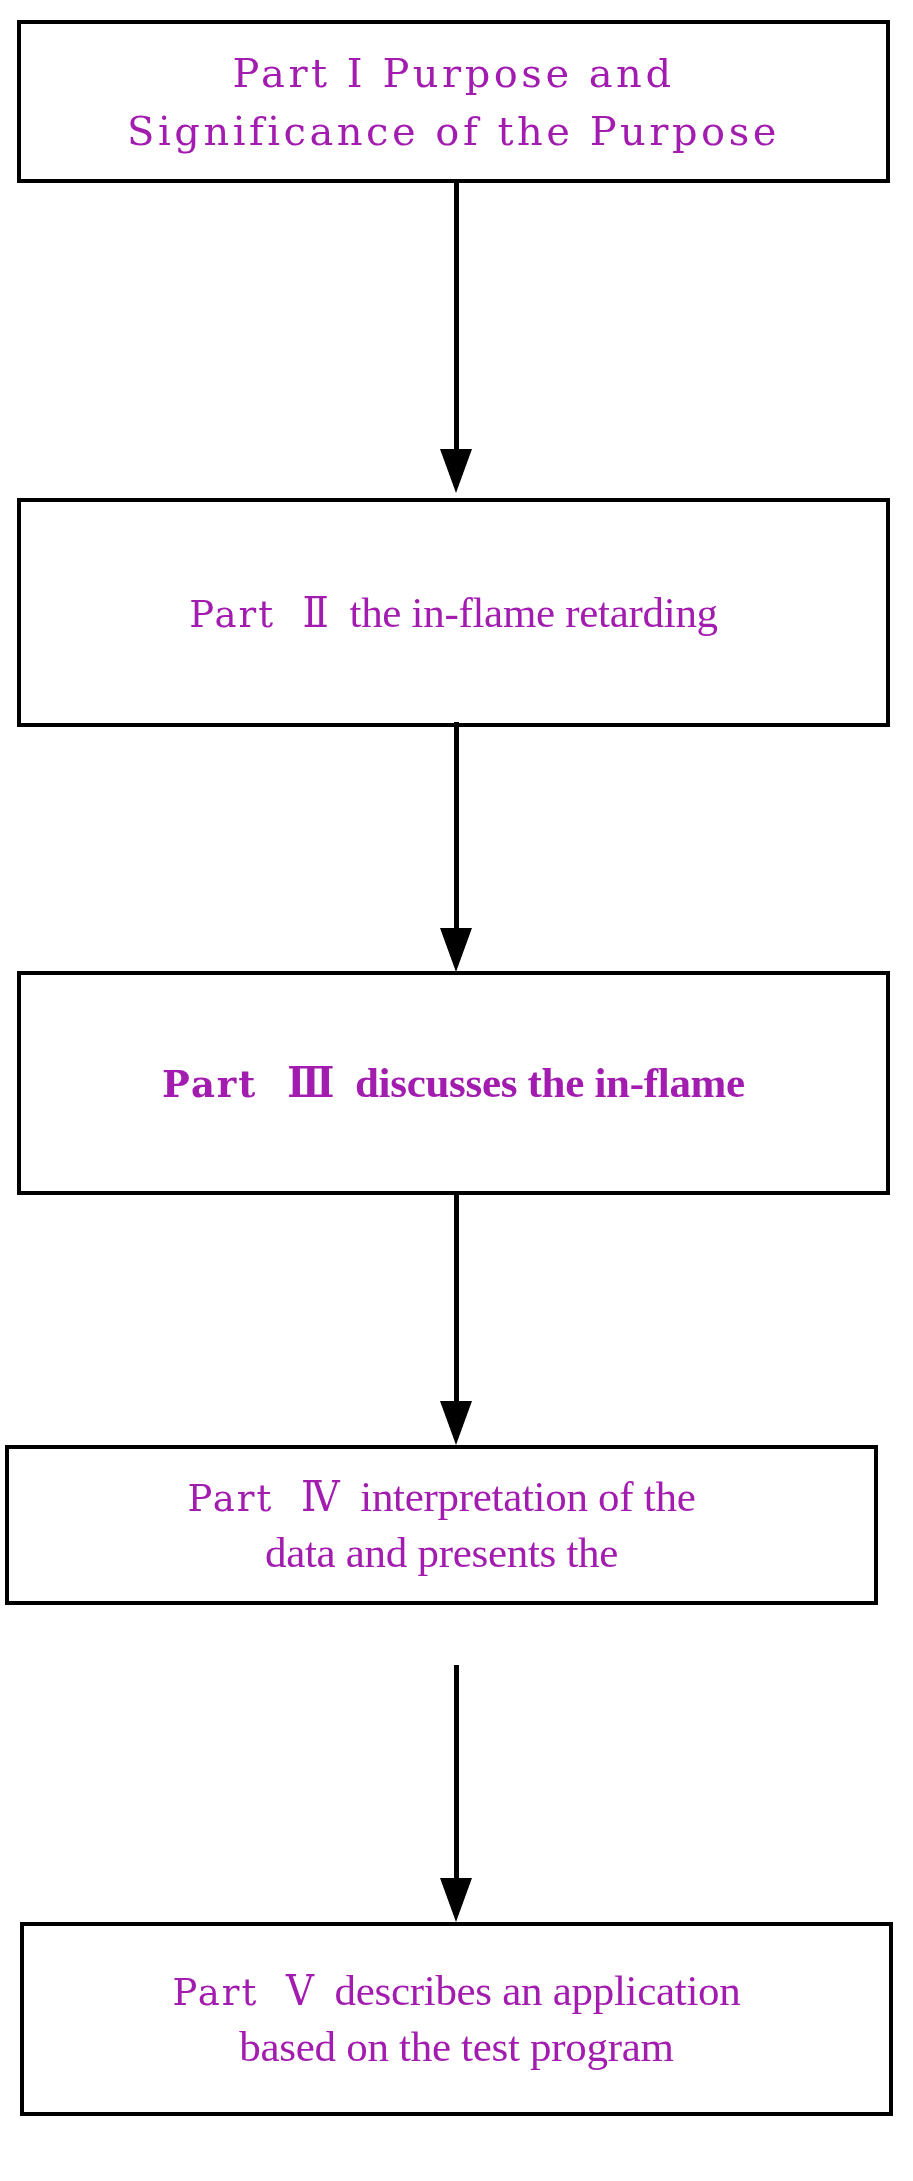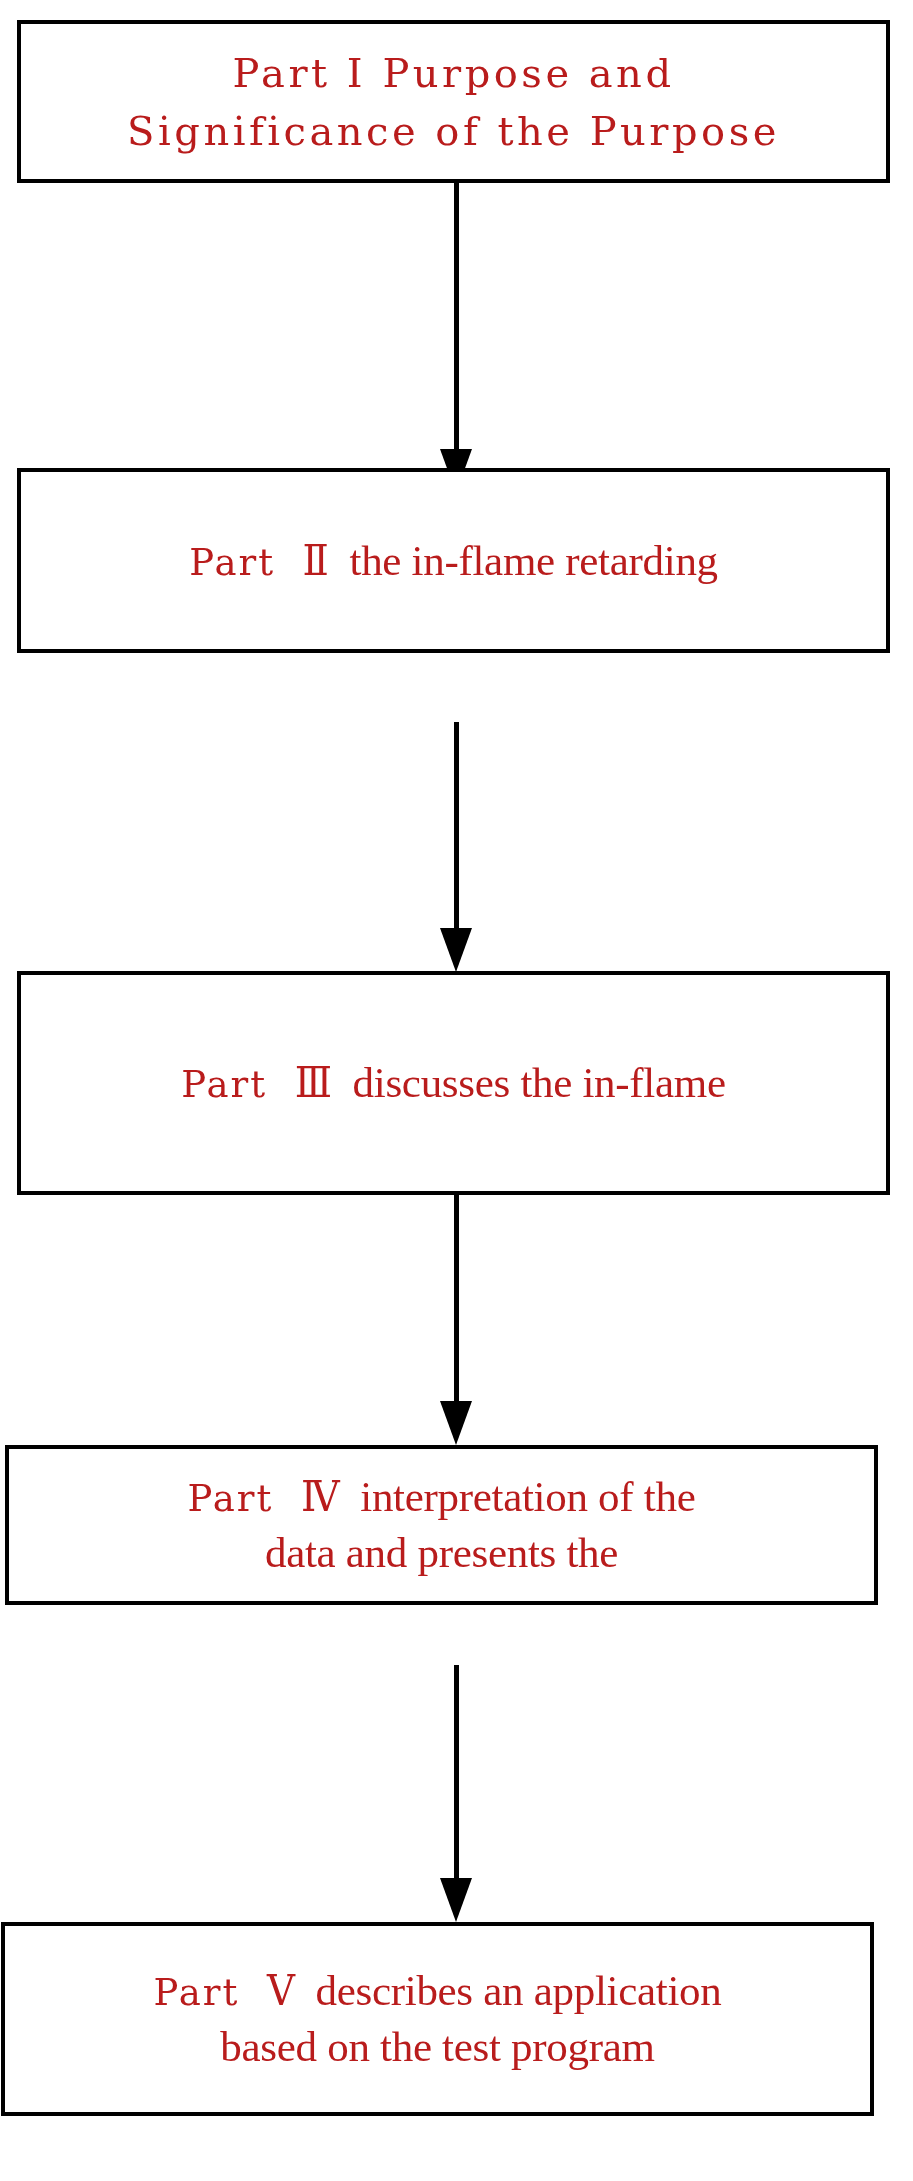--- a/index.html
+++ b/index.html
@@ -30,7 +30,7 @@
   .node-text {
     display: block;
     width: 100%;
-    color: #b91c1c;
+    color: #a21caf;
     line-height: 1.30;
     letter-spacing: 0px;
     padding: 0 10px;

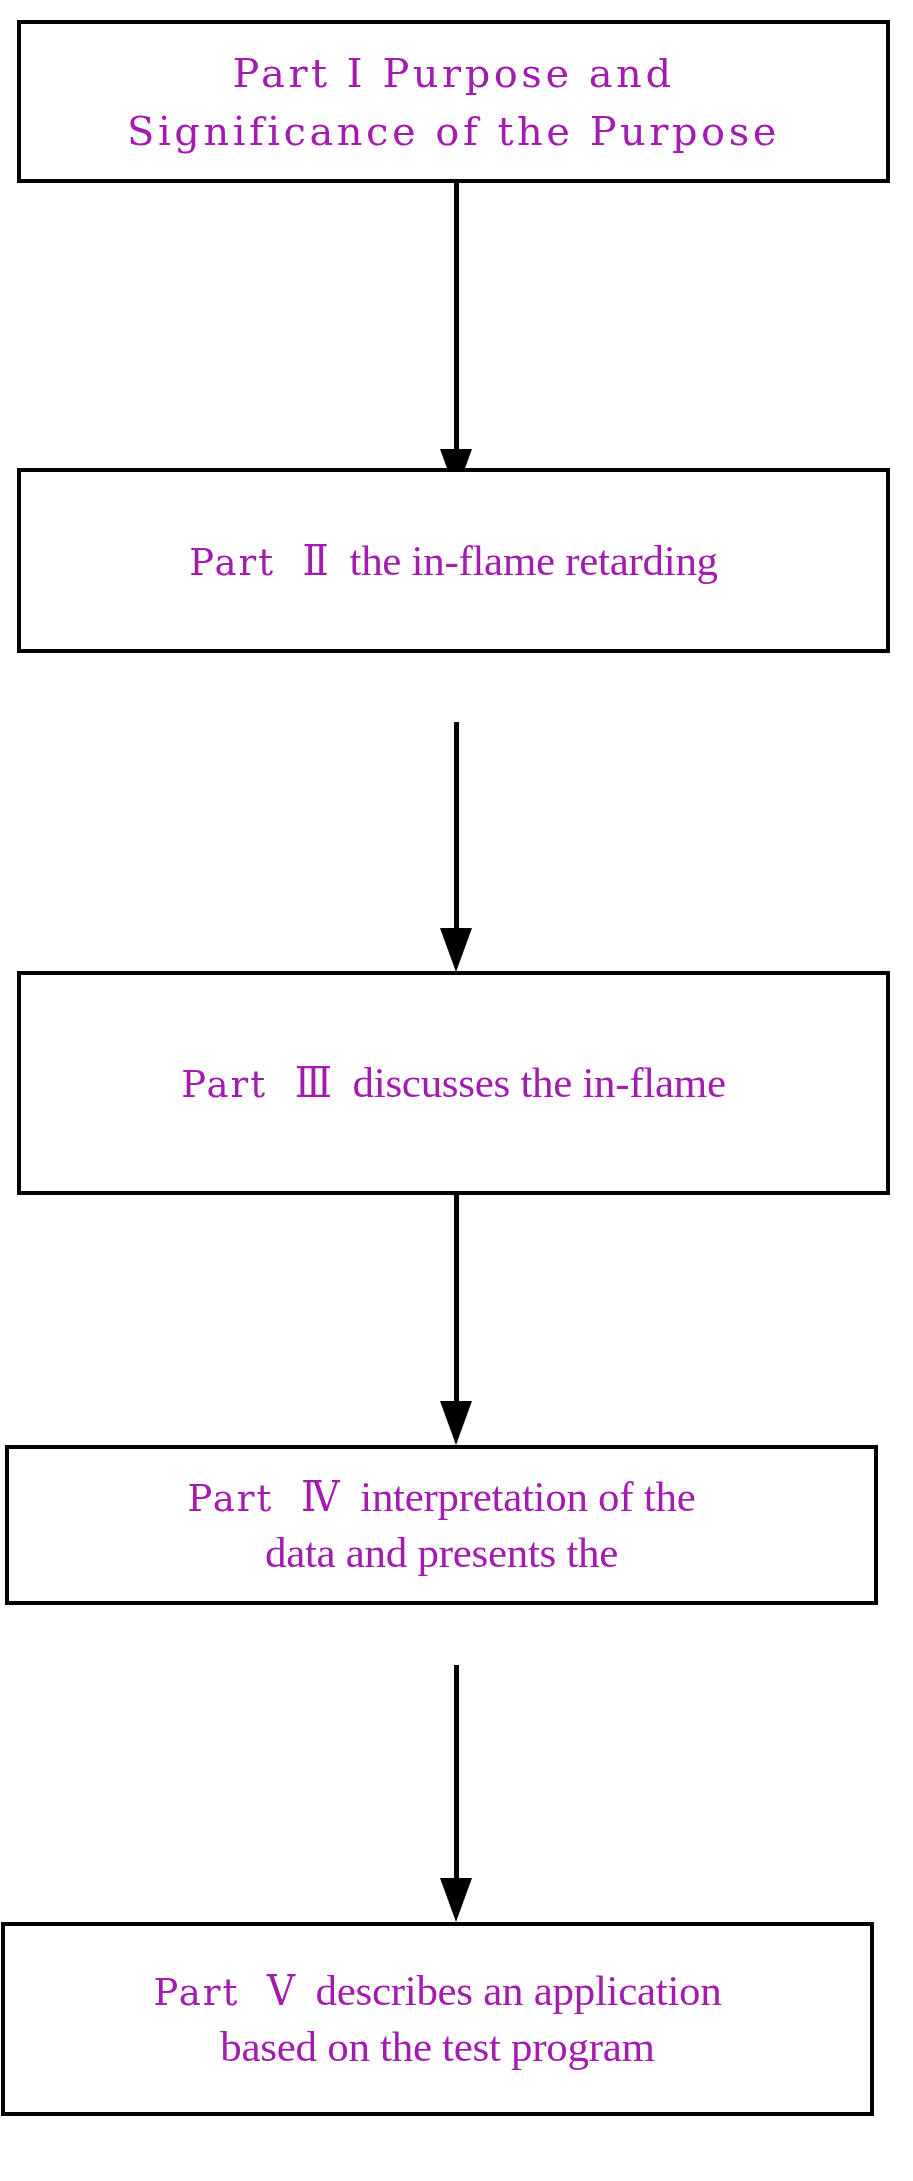--- a/index.html
+++ b/index.html
@@ -99,7 +99,7 @@
     <div class="head" style="top:266px;"></div>
   </div>
 
-  <div class="node" style="left:17px; top:468px; width:873px; height:185px;">
+  <div class="node" style="left:17px; top:498px; width:873px; height:229px;">
     <span class="node-text">
       <span class="label-mono">Part</span><span class="label-mono">&nbsp;&nbsp;</span><span class="body-serif">Ⅱ</span><span class="body-serif">&nbsp;&nbsp;</span><span class="body-serif">the in-flame retarding</span><br>
     </span>

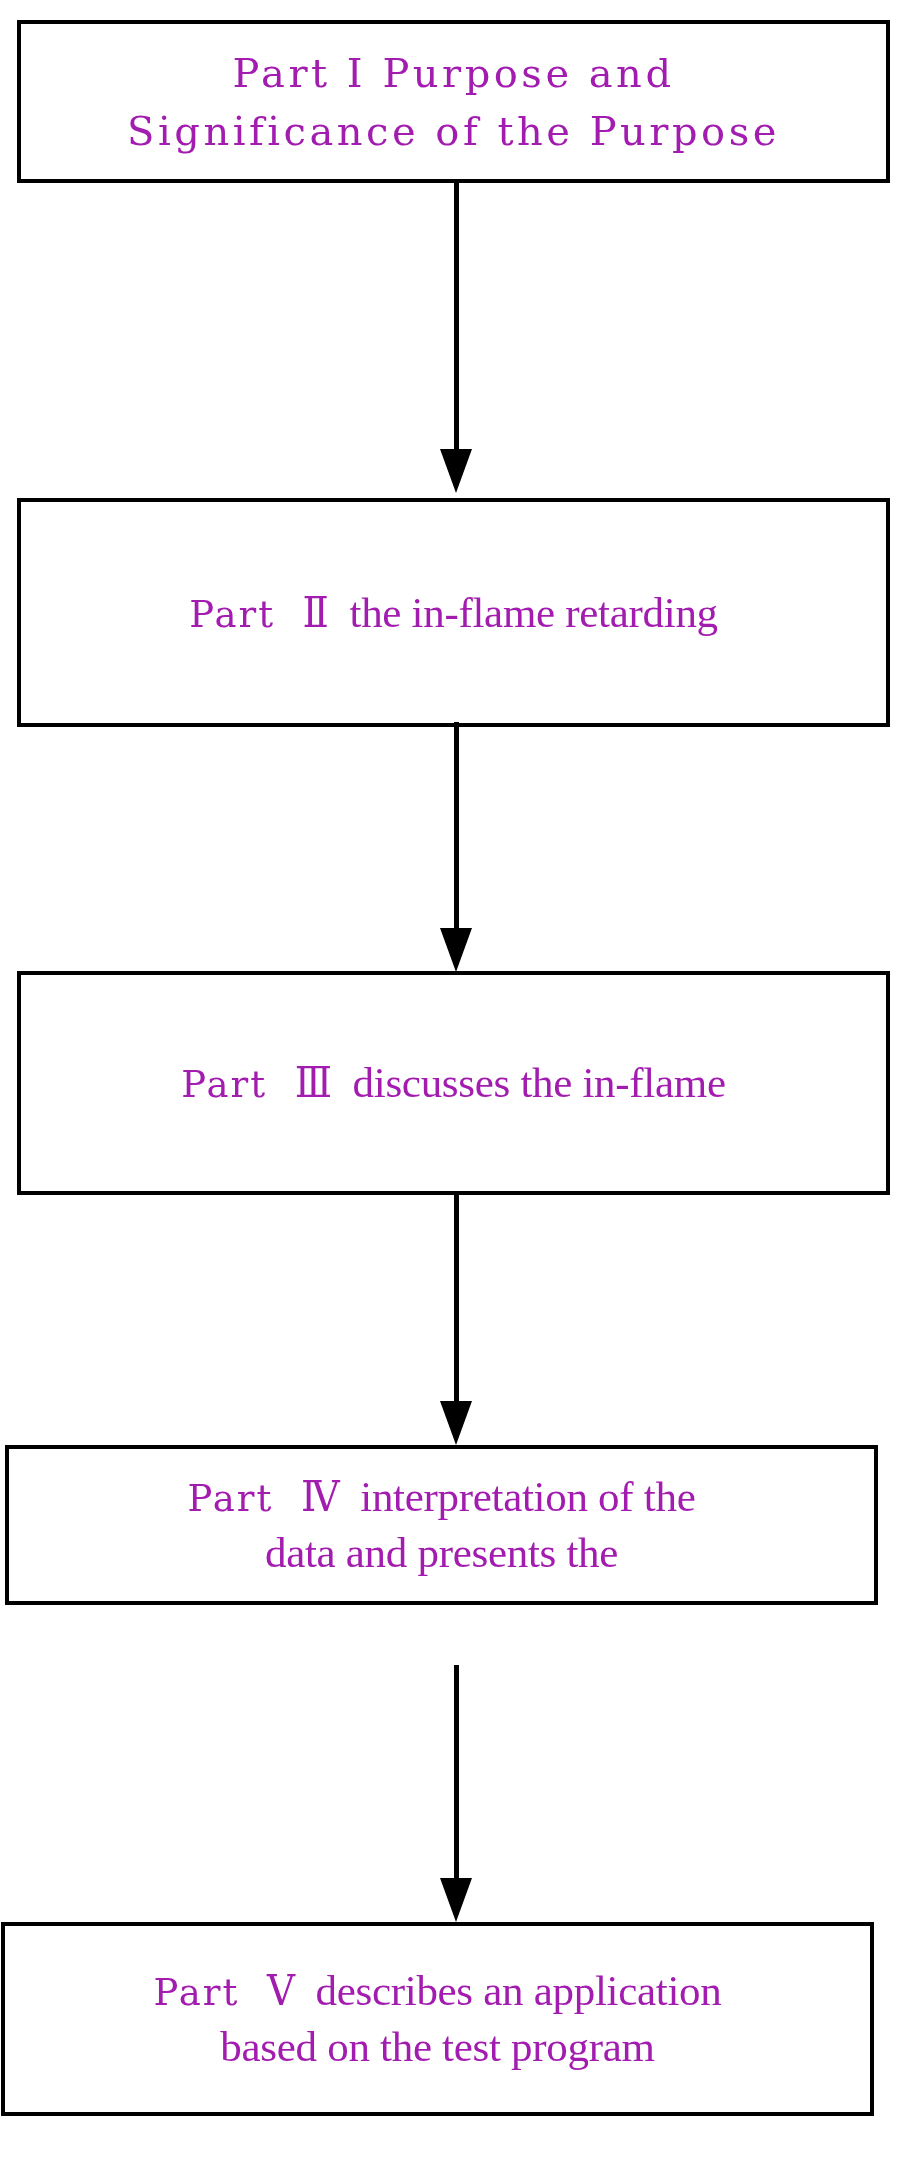--- a/index.html
+++ b/index.html
@@ -110,7 +110,7 @@
     <div class="head" style="top:206px;"></div>
   </div>
 
-  <div class="node" style="left:17px; top:971px; width:873px; height:224px;">
+  <div class="node" style="left:17px; top:971px; width:873px; height:224px;font-weight:bold;">
     <span class="node-text">
       <span class="label-mono">Part</span><span class="label-mono">&nbsp;&nbsp;</span><span class="body-serif">Ⅲ</span><span class="body-serif">&nbsp;&nbsp;</span><span class="body-serif">discusses the in-flame</span><br>
     </span>

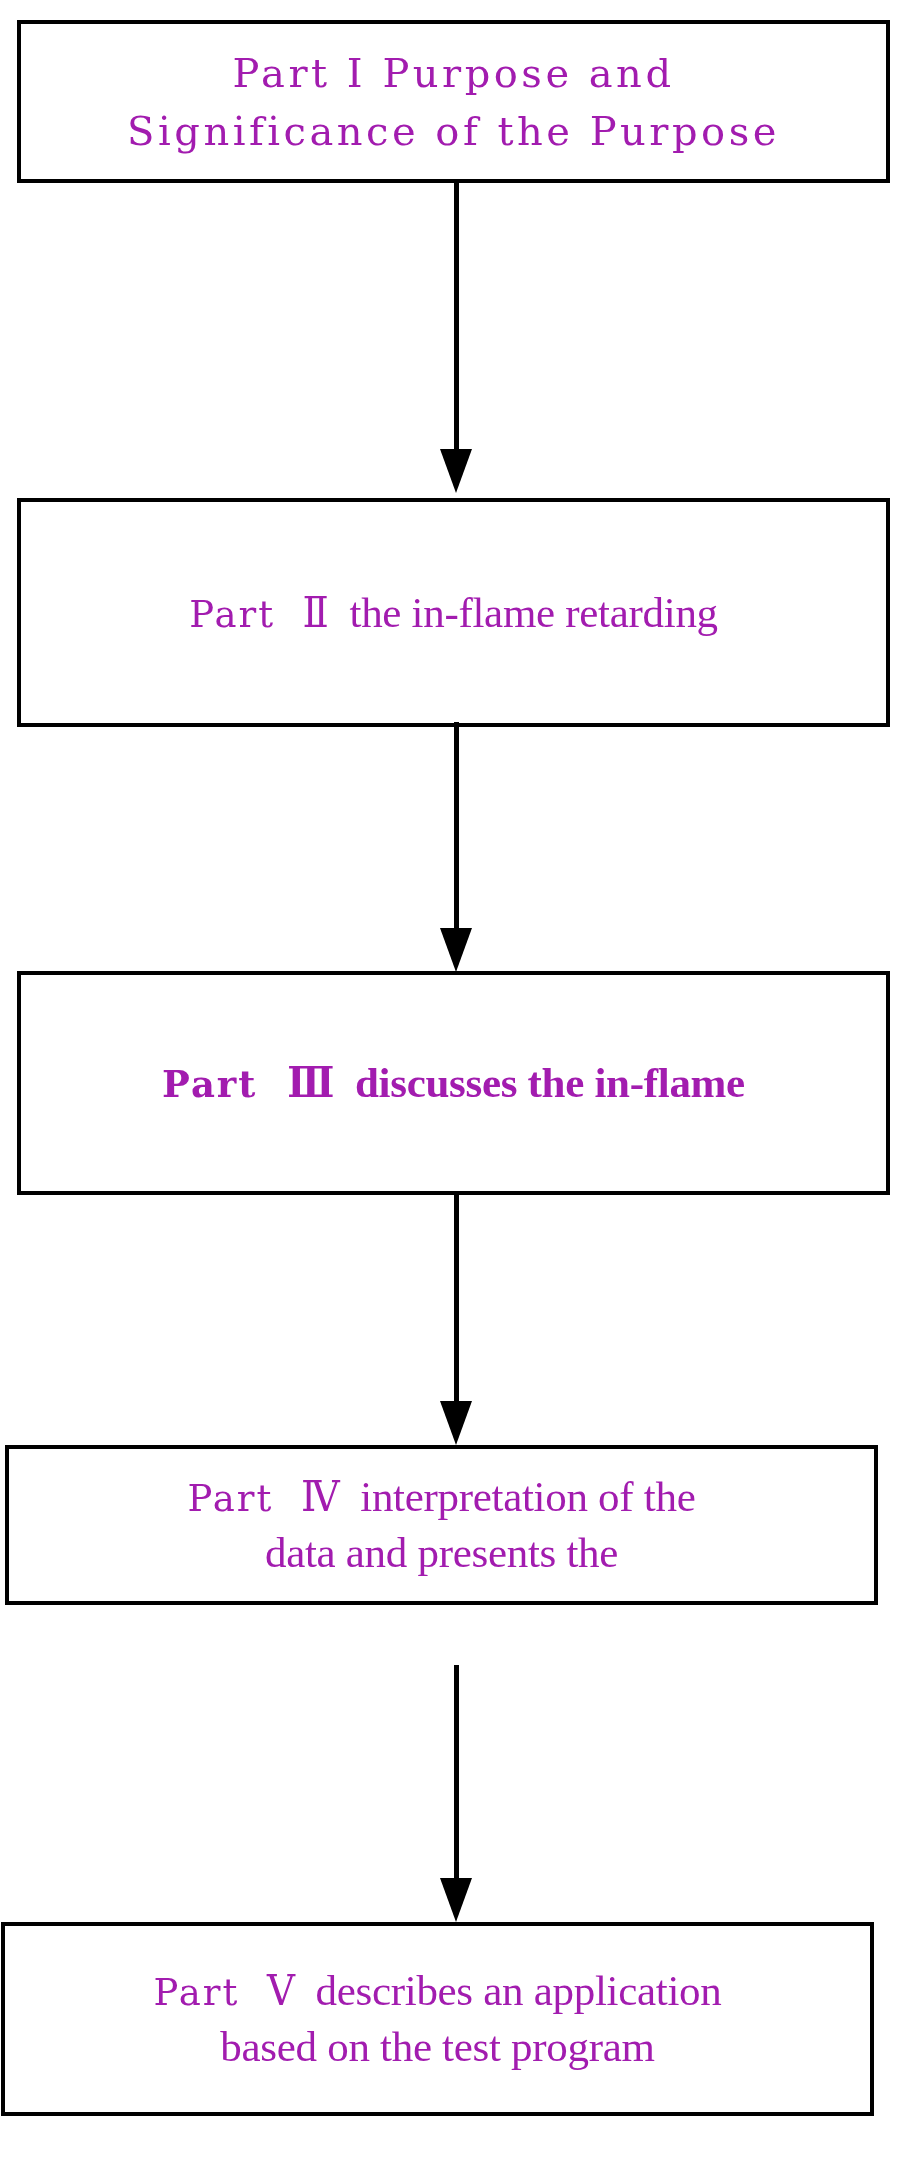--- a/index.html
+++ b/index.html
@@ -133,7 +133,7 @@
     <div class="head" style="top:213px;"></div>
   </div>
 
-  <div class="node" style="left:1px; top:1922px; width:873px; height:194px;justify-content:flex-end;">
+  <div class="node" style="left:20px; top:1922px; width:873px; height:194px;justify-content:flex-end;">
     <span class="node-text">
       <span class="label-mono">Part</span><span class="label-mono">&nbsp;&nbsp;</span><span class="body-serif">Ⅴ</span><span class="body-serif">&nbsp;&nbsp;</span><span class="body-serif">describes an application</span><br>
       <span class="body-serif">based on the test program</span>

